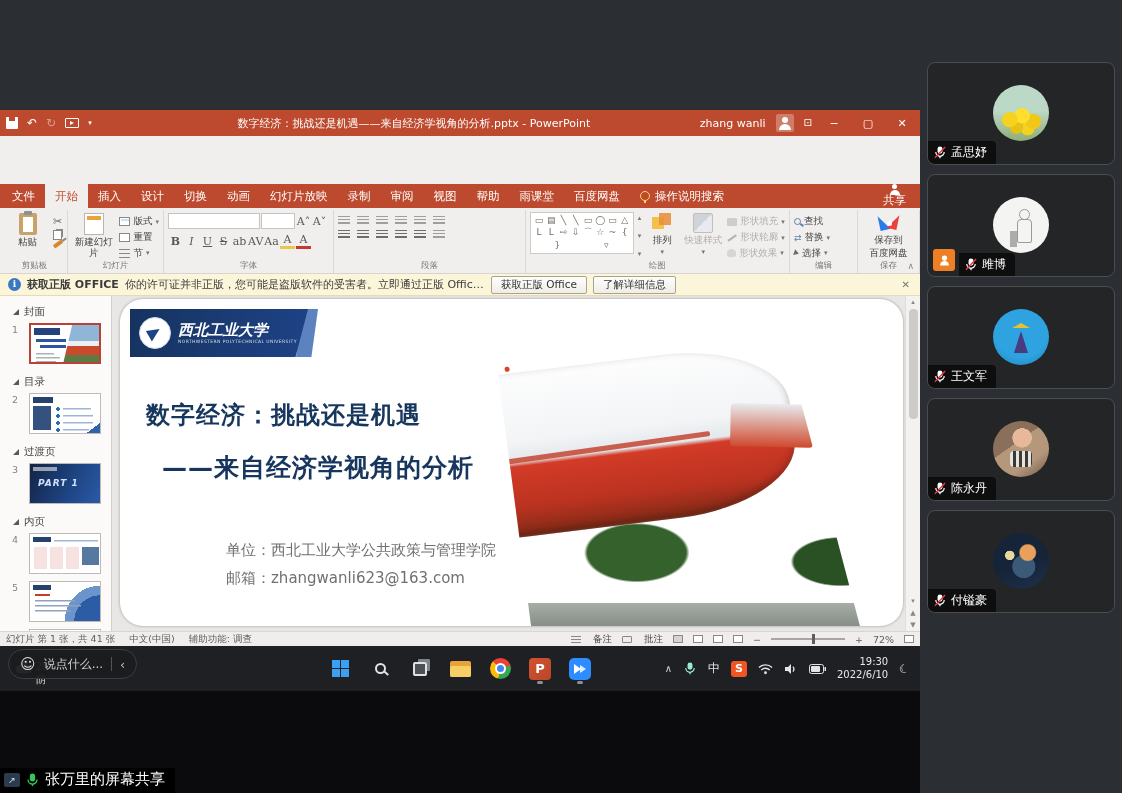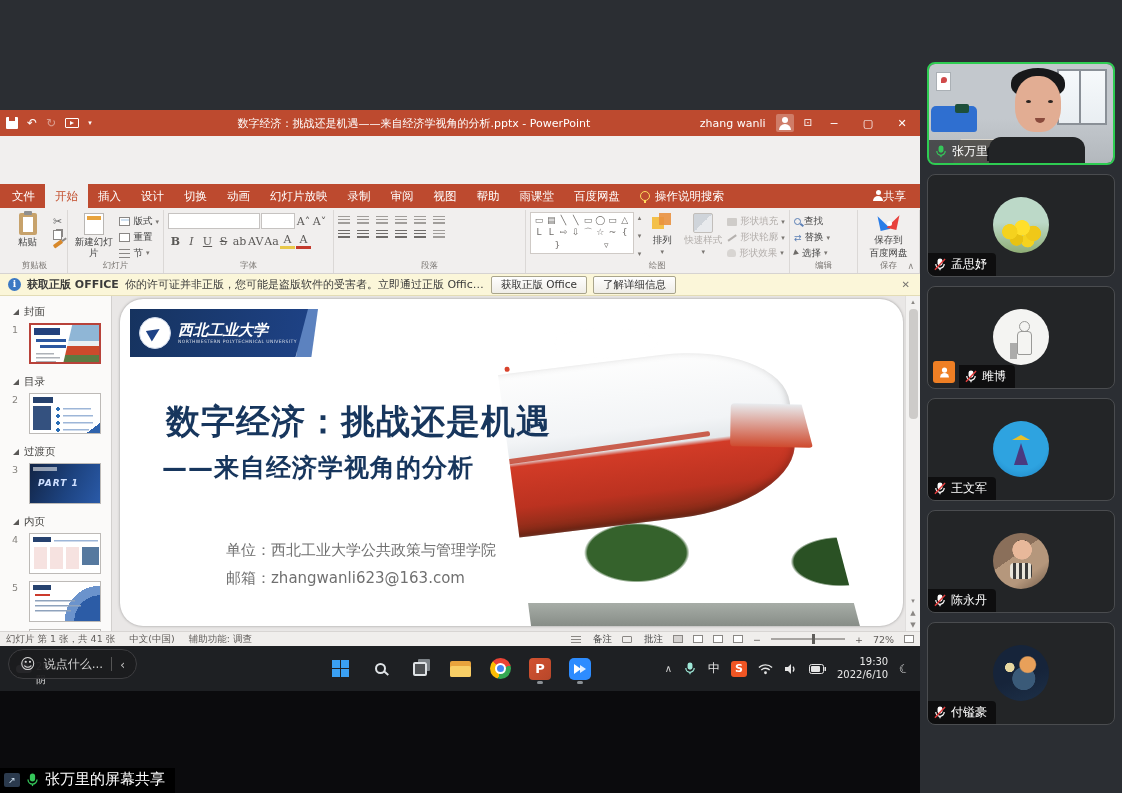--- a/index.html
+++ b/index.html
@@ -737,29 +737,6 @@
 
   <div class="sidebar">
 
-    <div class="tile active">
-      <div class="scene">
-        <div class="sc-window"></div>
-        <div class="sc-art"></div>
-        <div class="sc-sofa"></div>
-        <div class="sc-cushion"></div>
-        <div class="sc-table"></div>
-        <div class="sc-chair" style="left:58px; bottom:2px"></div>
-        <div class="sc-chair" style="left:84px; bottom:0"></div>
-        <div class="sc-hair"></div>
-        <div class="sc-head"></div>
-        <div class="sc-eye" style="right:82px; top:36px"></div>
-        <div class="sc-eye" style="right:60px; top:36px"></div>
-        <div class="sc-mouth"></div>
-        <div class="sc-body"></div>
-      </div>
-      <div class="tile-label">
-        <svg width="14" height="15" viewBox="0 0 16 16">
-            <use href="#micOnShape"></use>
-          </svg>
-        <span>张万里</span>
-      </div>
-    </div>
 
     <div class="tile">
       <div class="avatar av2"></div>

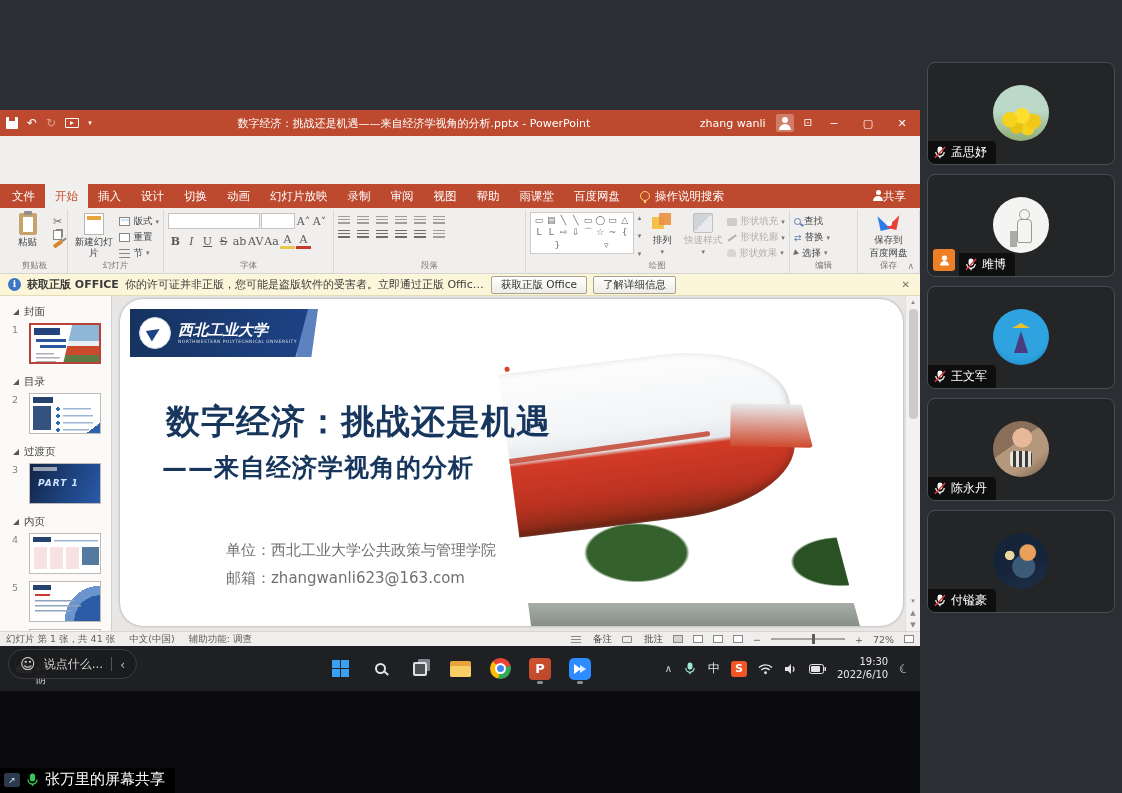--- a/index.html
+++ b/index.html
@@ -36,7 +36,7 @@
   .tab-tellme { display:flex; align-items:center; gap:5px; padding:0 10px; color:#fff; font-size:11.5px; }
   .bulb { width:10px; height:10px; border:1.5px solid #ffd95e; border-radius:50%; position:relative; }
   .bulb::after { content:""; position:absolute; left:2.5px; bottom:-3px; width:2px; height:3px; background:#ffd95e; }
-  .tab-share { margin-left:auto; display:flex; align-items:center; padding:0 14px; color:#fff; font-size:11.5px; }
+  .tab-share { margin-left:auto; display:flex; align-items:center; padding:0 14px; color:#fff; font-size:11.5px;flex-direction:column; }
   .ic-person { width:10px; height:12px; position:relative; }
   .ic-person::before { content:""; position:absolute; left:2.5px; top:0; width:5px; height:5px; border-radius:50%; background:#fff; }
   .ic-person::after { content:""; position:absolute; left:0; top:6px; width:10px; height:5px; border-radius:5px 5px 0 0; background:#fff; }

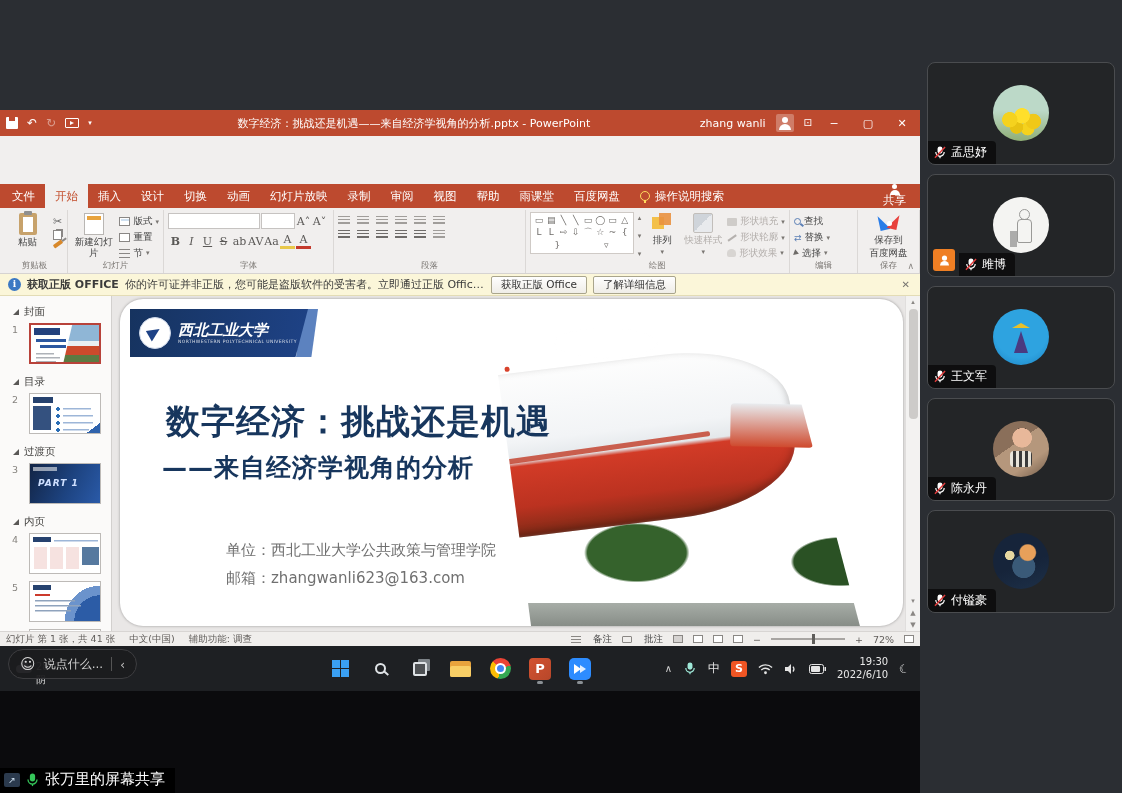--- a/index.html
+++ b/index.html
@@ -179,7 +179,7 @@
   .beacon { position:absolute; left:46%; top:-4%; width:5px; height:5px; border-radius:50%; background:#d8422c; }
   .wing-hint { position:absolute; right:-4%; top:38%; width:16%; height:26%; background:linear-gradient(#e8ebee,#cf4a2e); border-radius:4px; transform:rotate(8deg); }
 
-  .slide-title1 { position:absolute; left:46px; top:100px; font-size:34px; font-weight:bold; color:#17365d; z-index:2; letter-spacing:1px; }
+  .slide-title1 { position:absolute; left:26px; top:100px; font-size:24px; font-weight:bold; color:#17365d; z-index:2; letter-spacing:1px; }
   .slide-title2 { position:absolute; left:42px; top:152px; font-size:25px; font-weight:bold; color:#17365d; z-index:2; letter-spacing:1px; }
   .slide-info { position:absolute; left:106px; top:238px; z-index:2; font-size:15px; color:#707070; line-height:1.85; }
 

